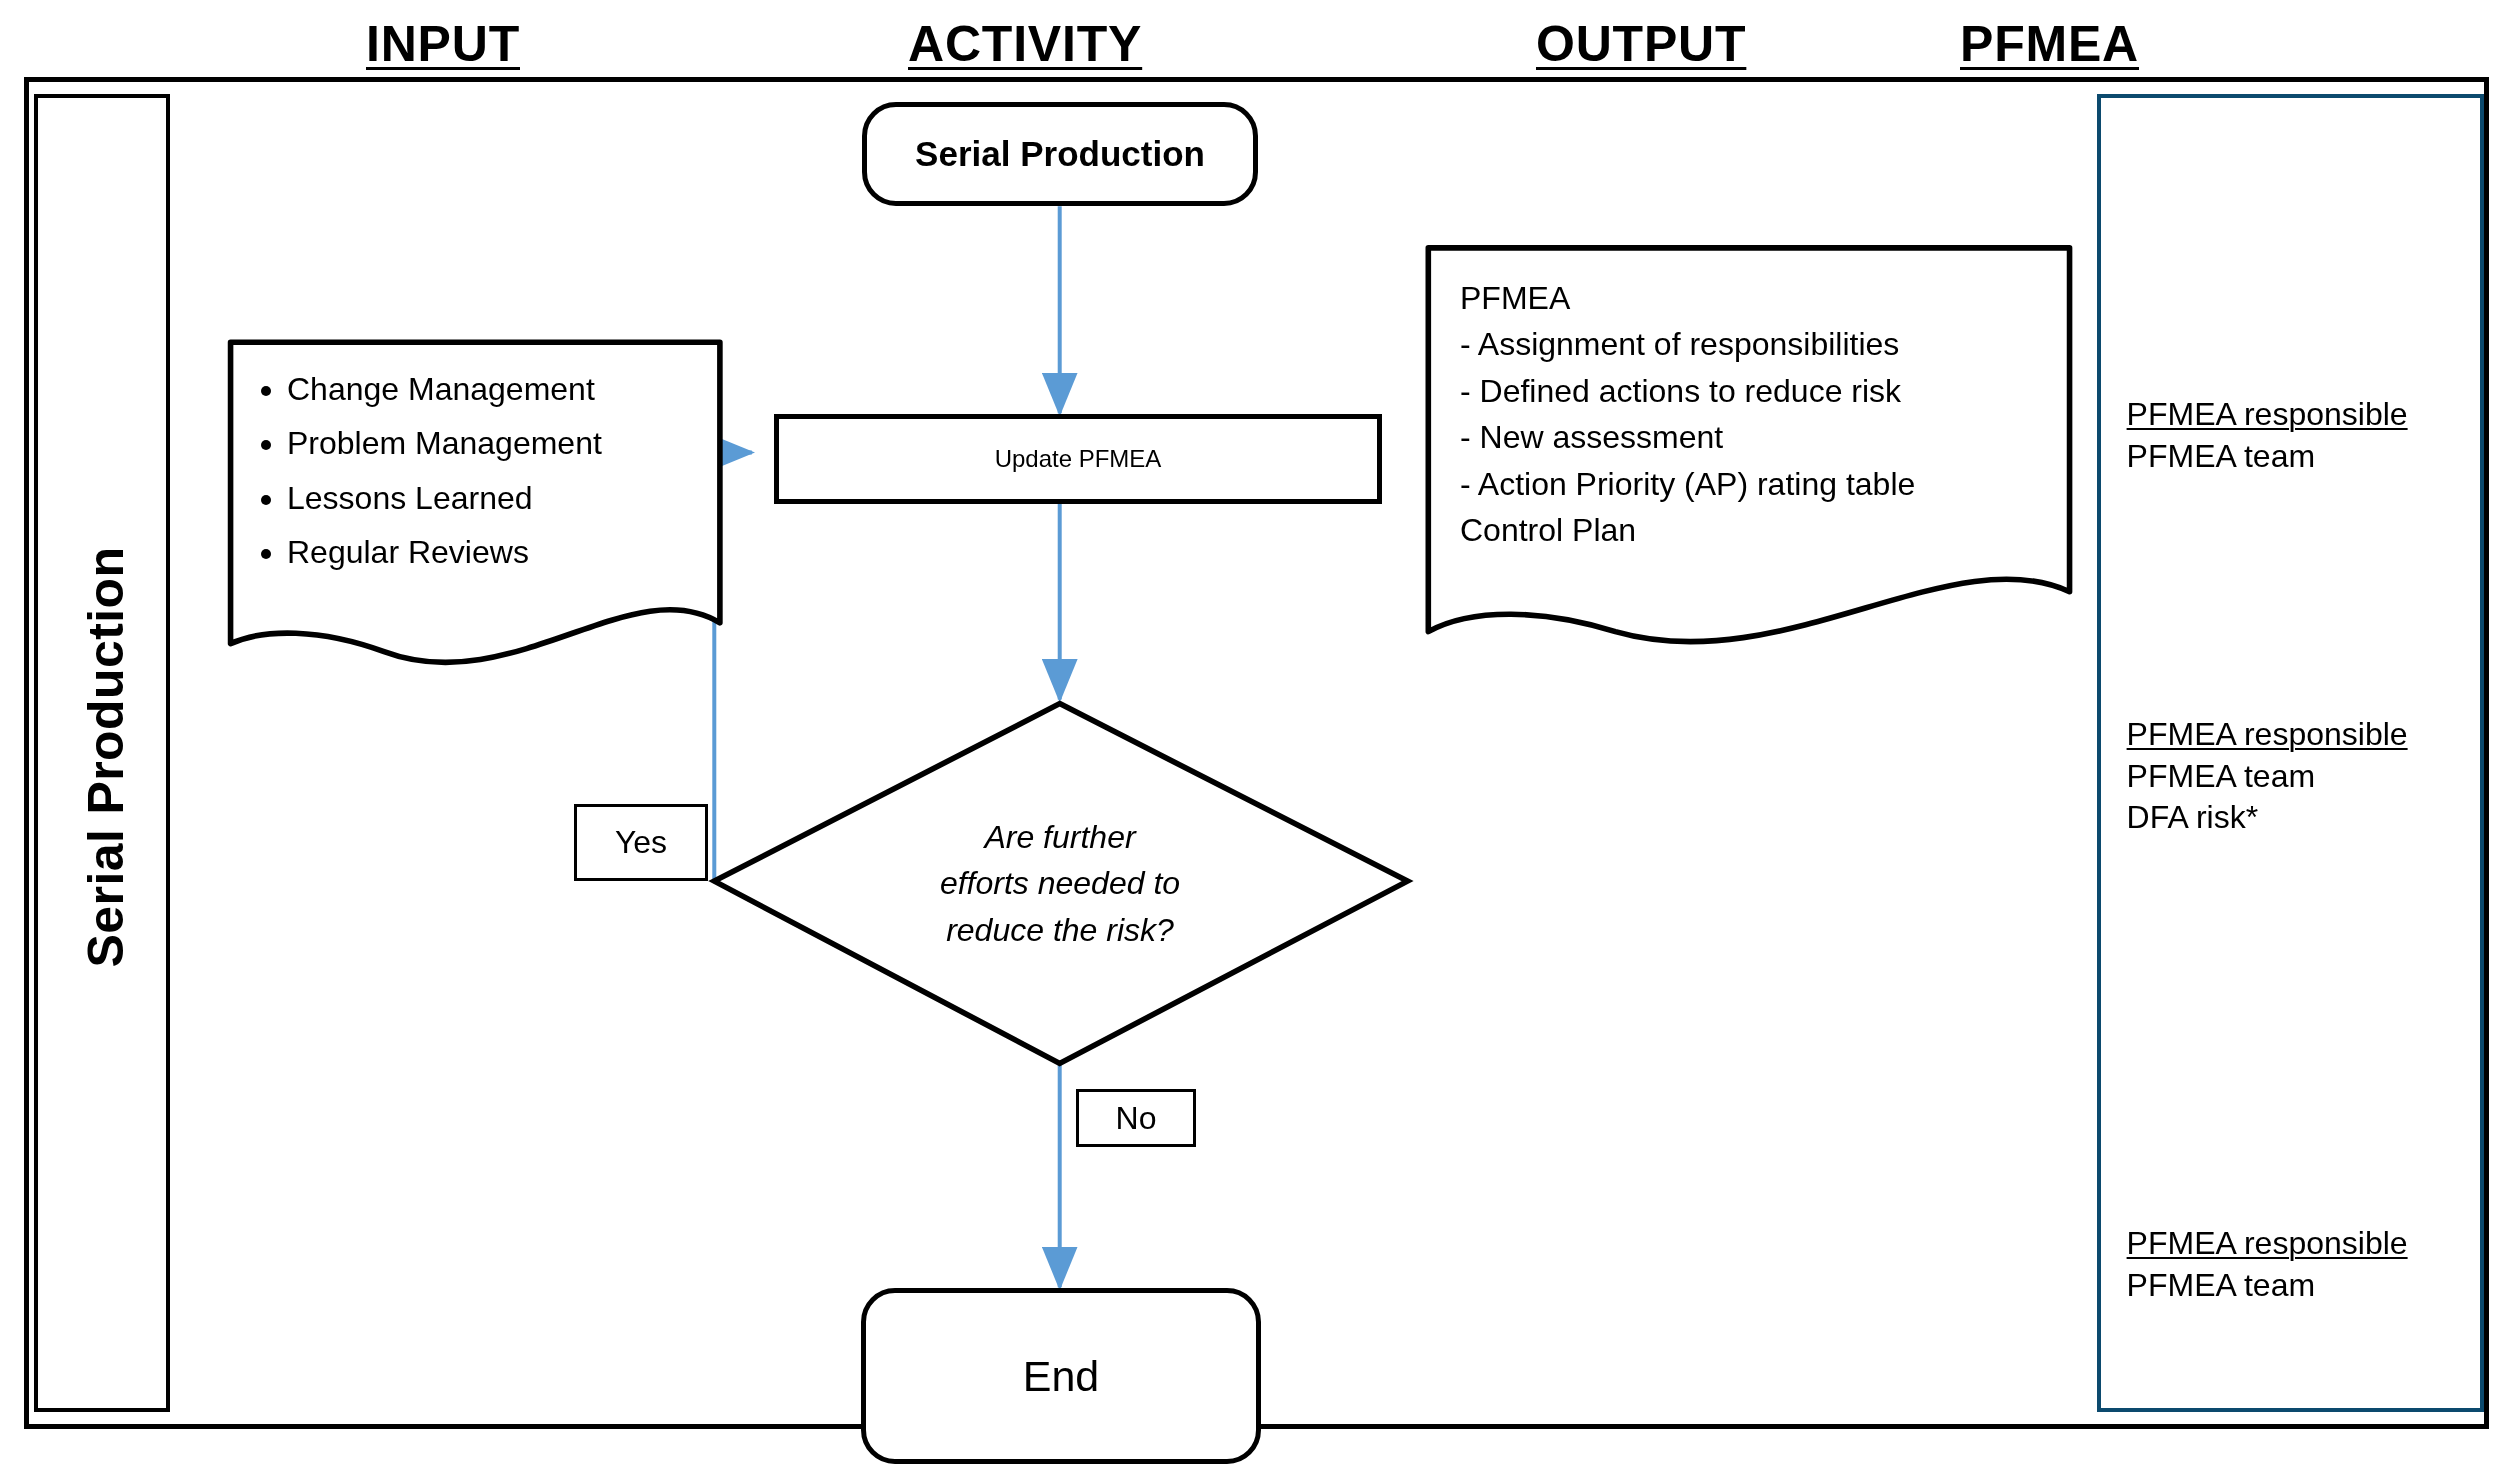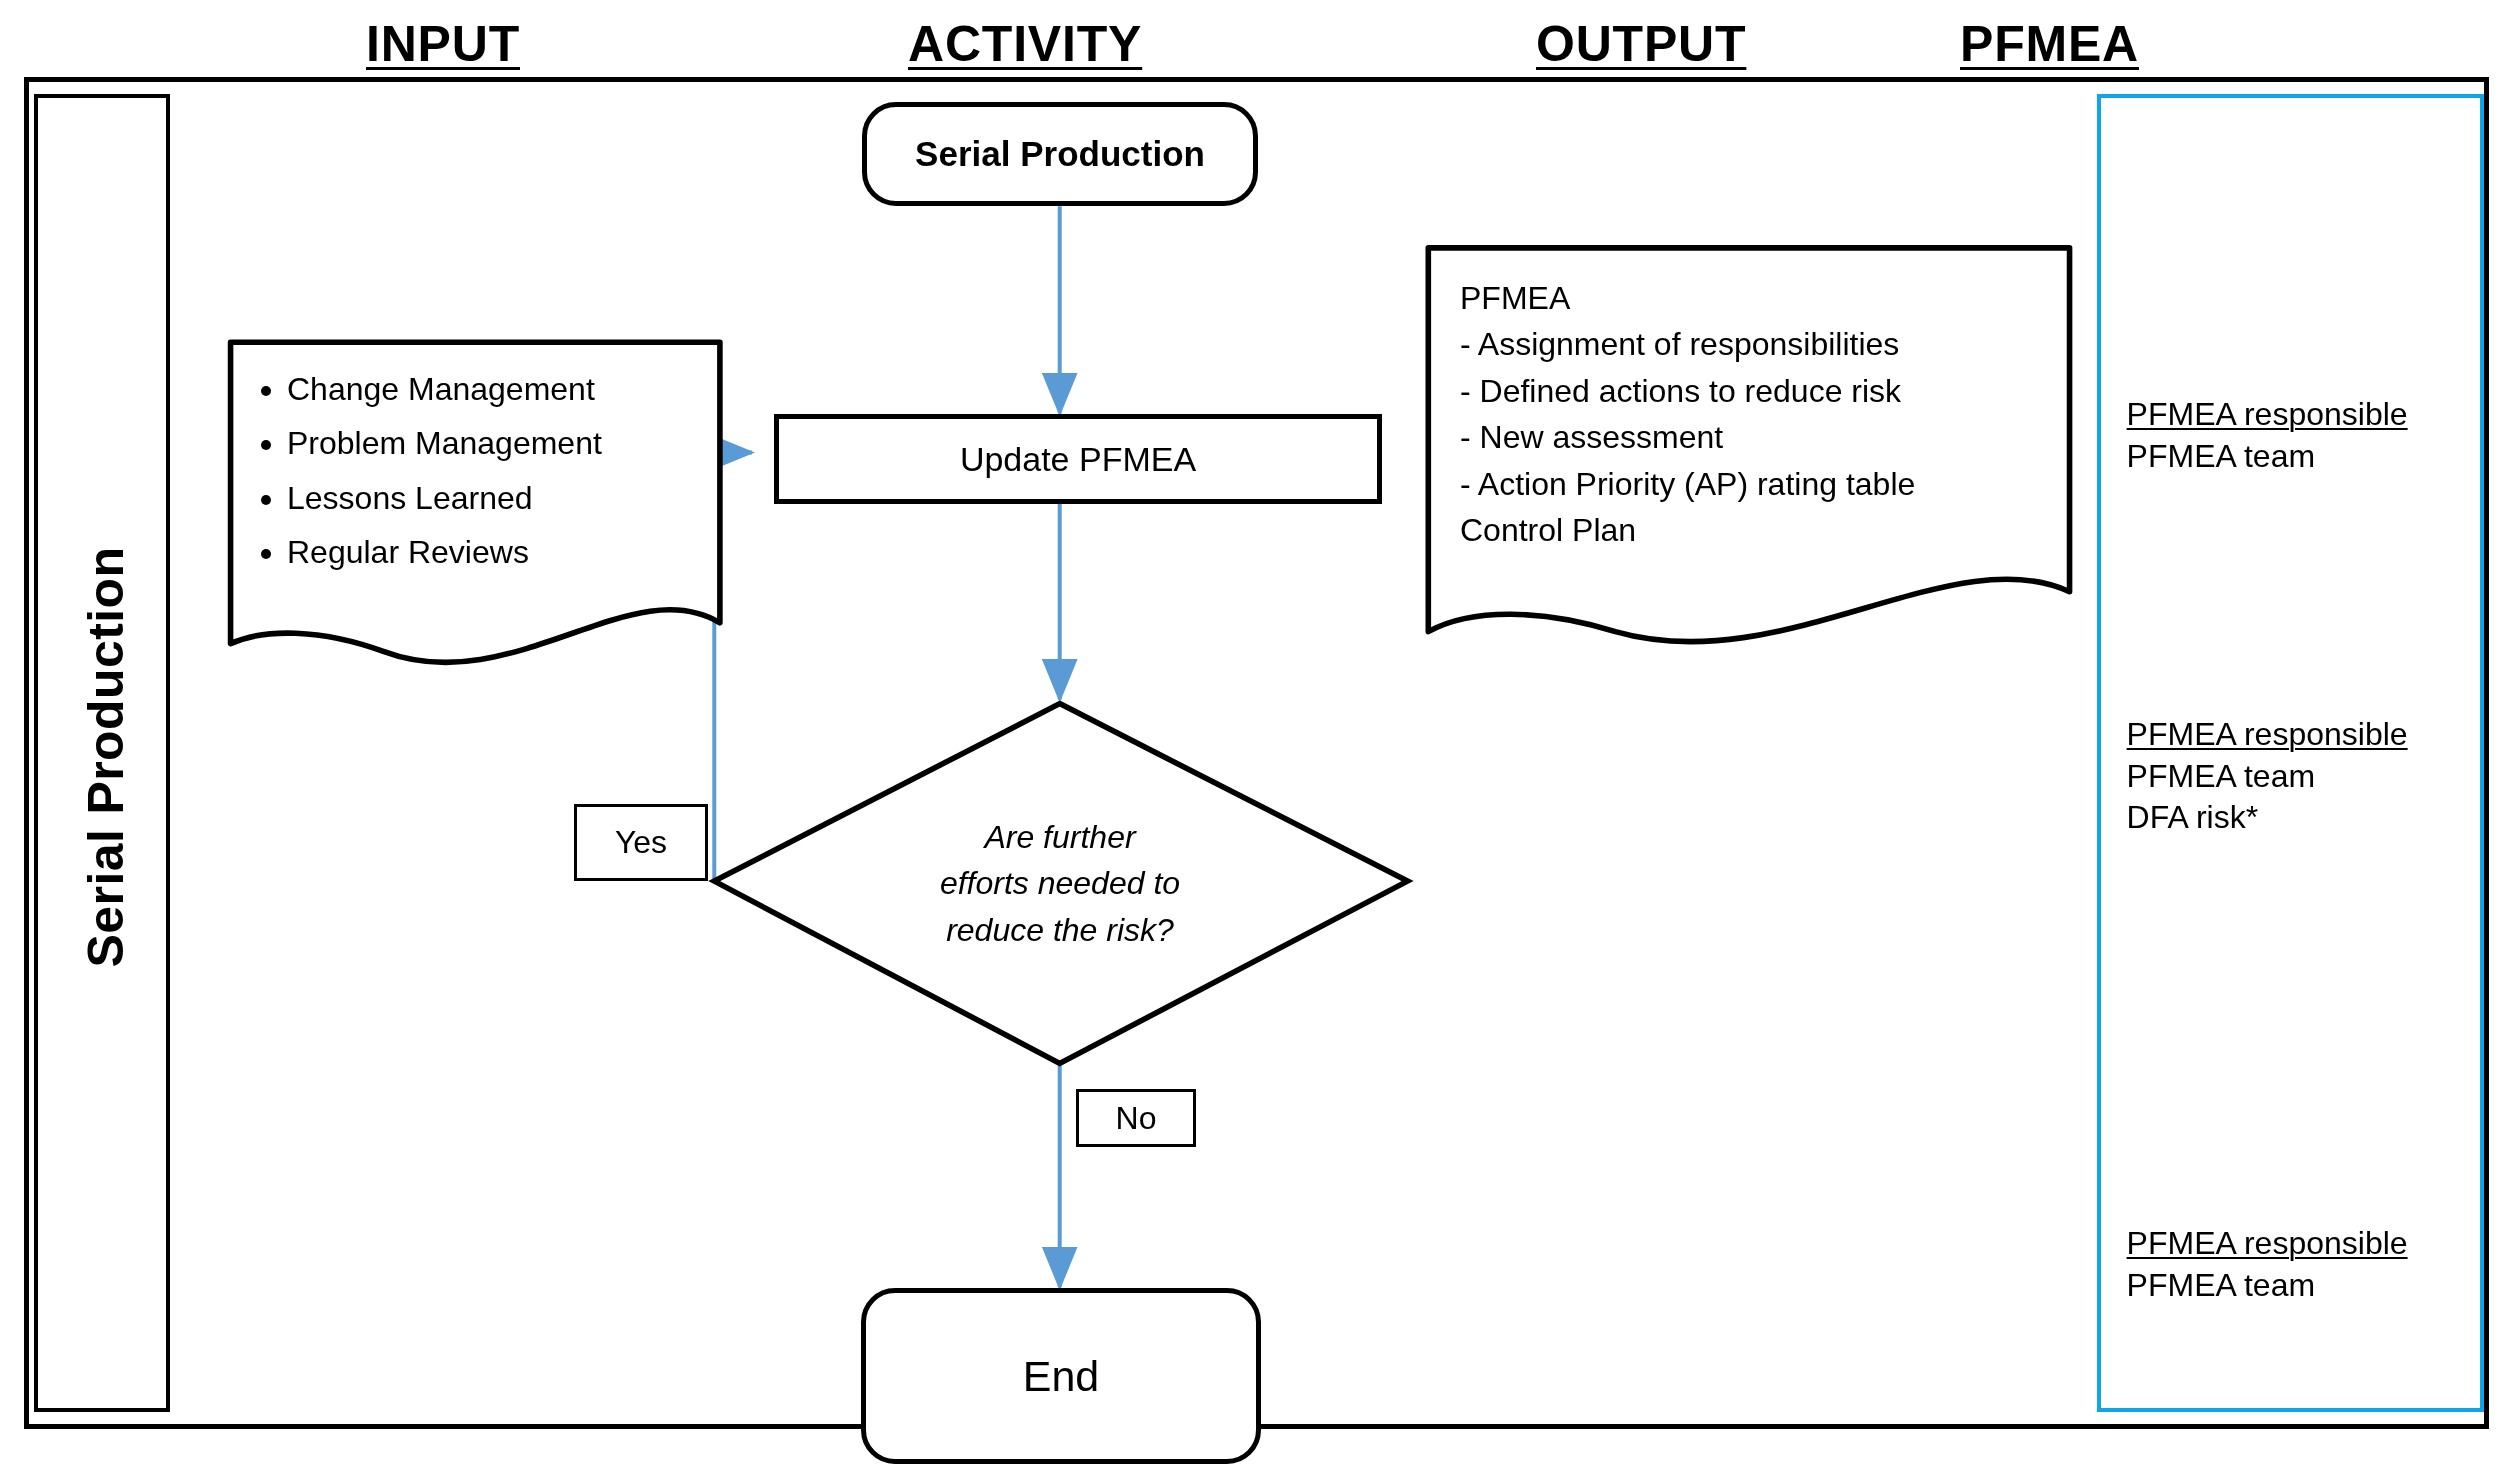--- a/index.html
+++ b/index.html
@@ -66,7 +66,7 @@
     position:absolute;
     left:2097px; top:94px;
     width:387px; height:1318px;
-    border:4px solid #0ea5e9;
+    border:4px solid #0c4a6e;
     box-sizing:border-box;
     background:#fff;
   }

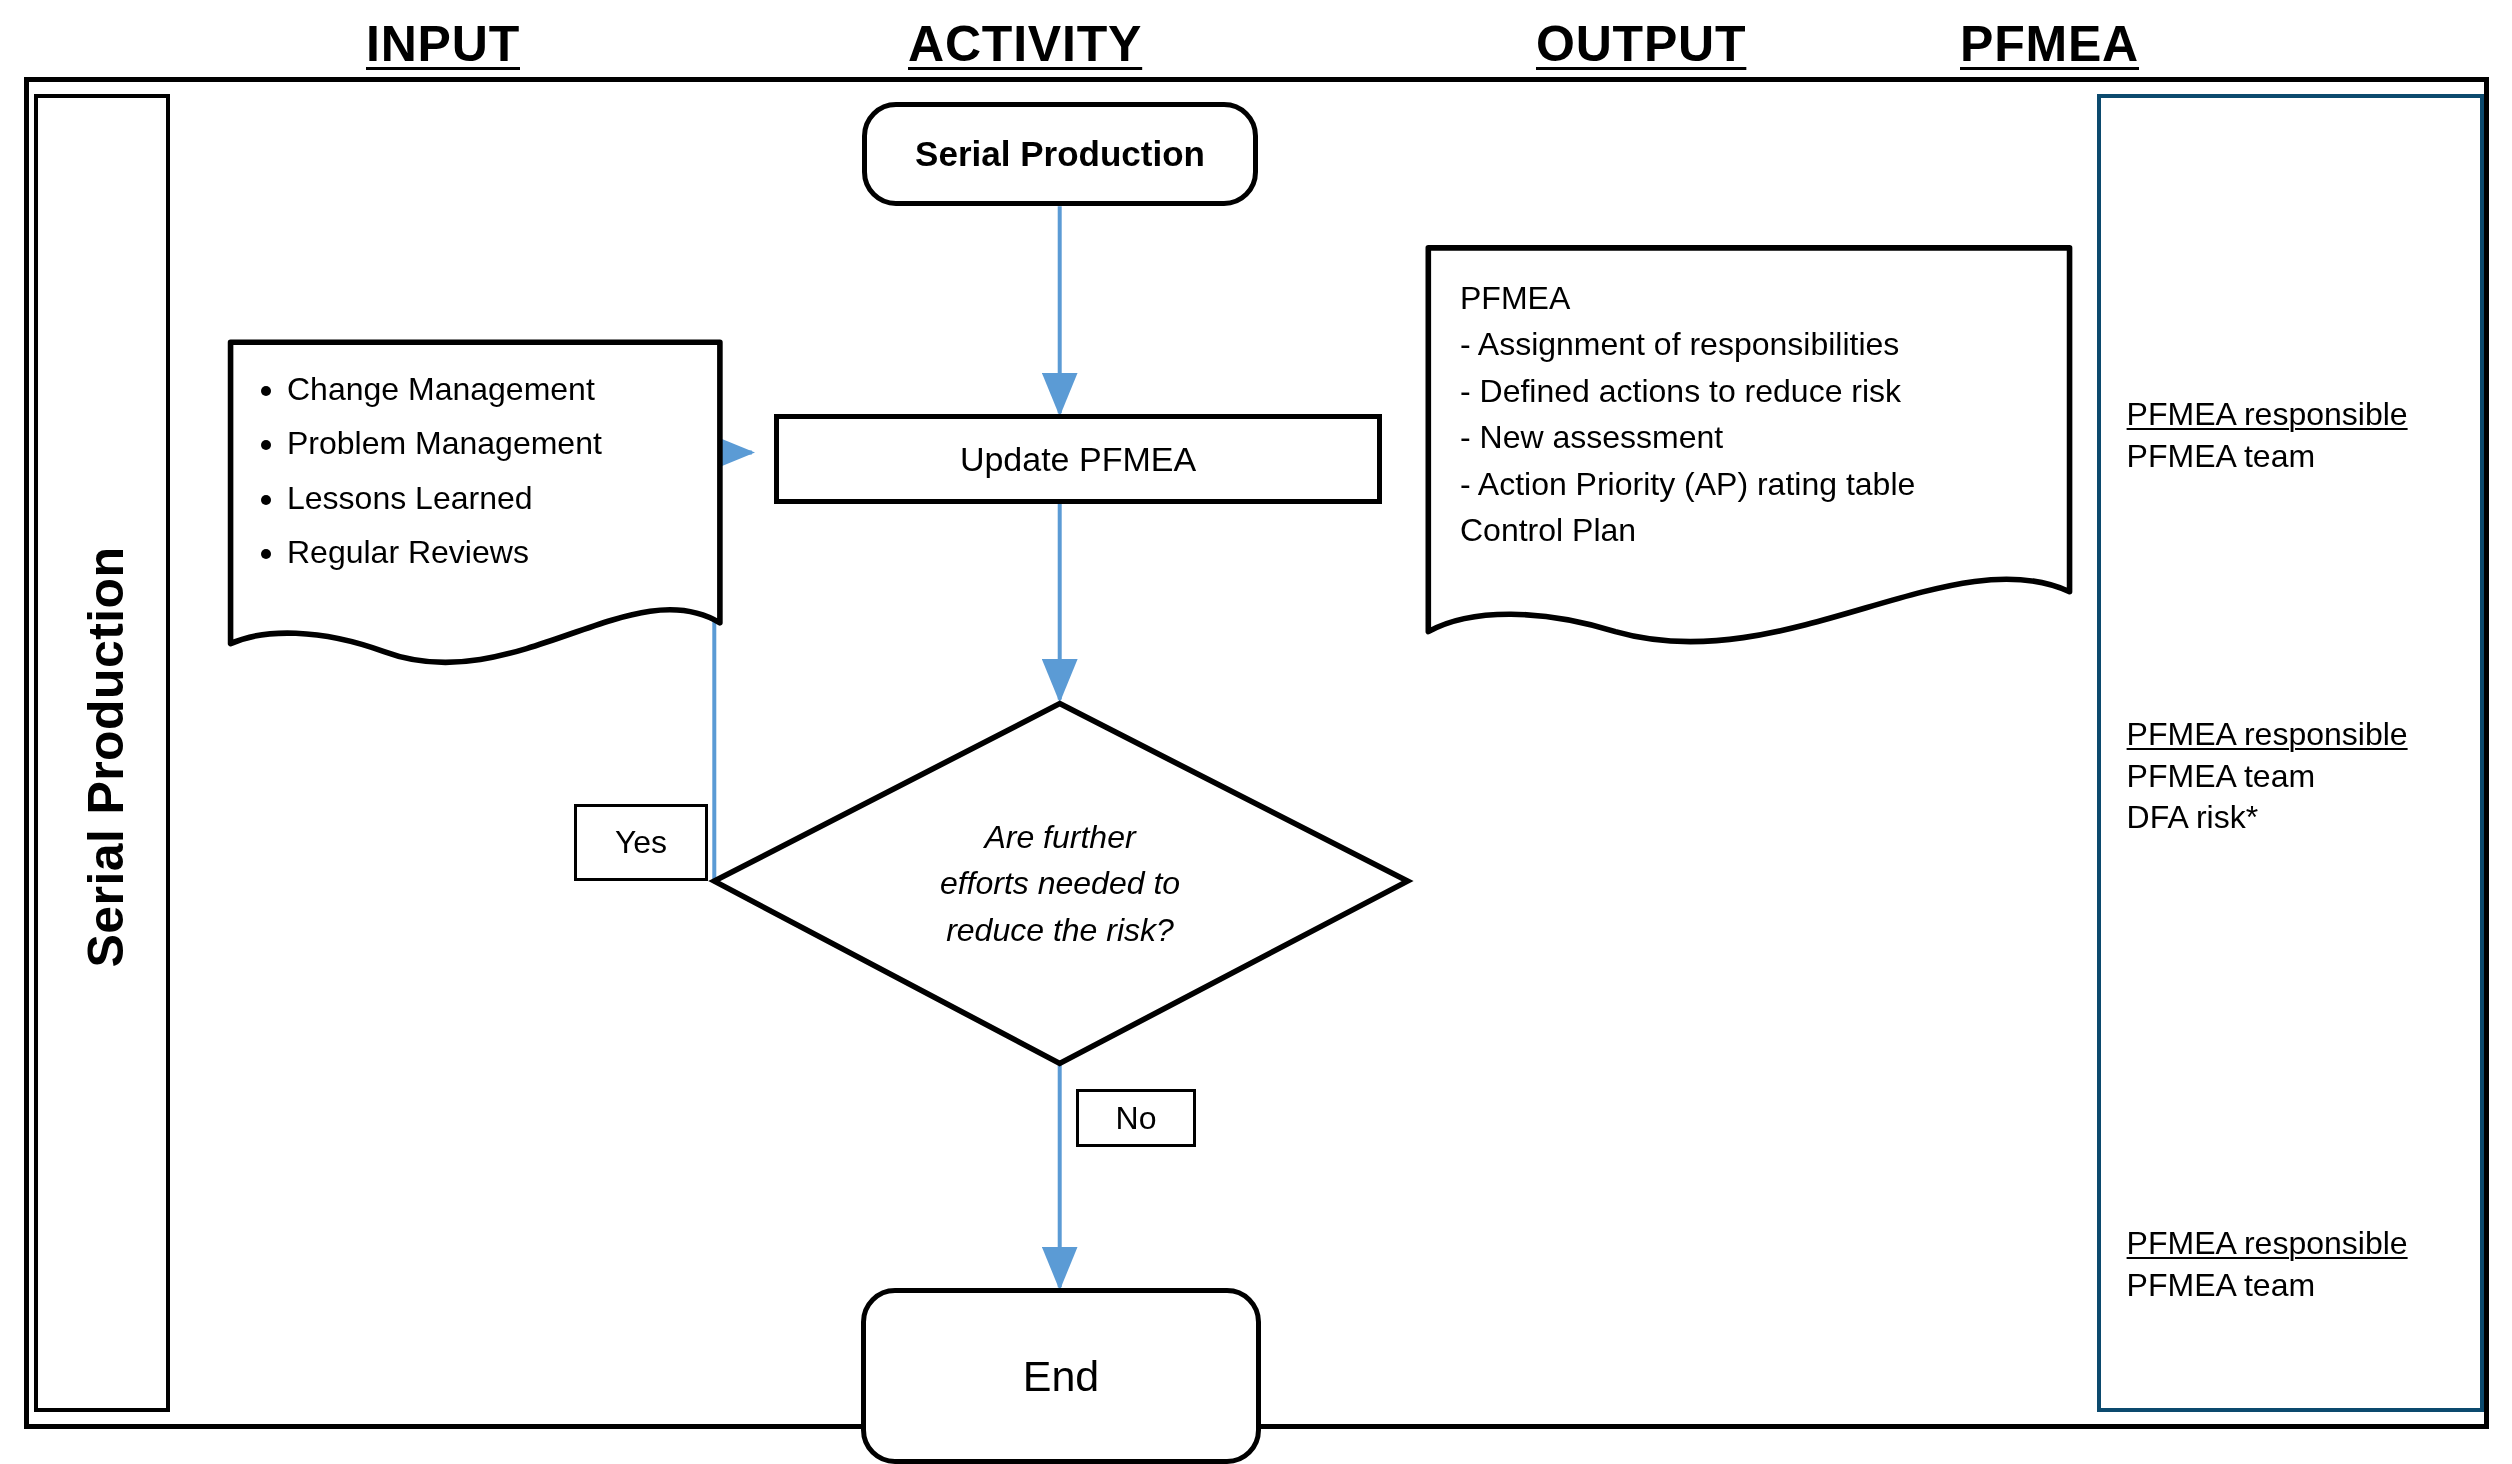--- a/index.html
+++ b/index.html
@@ -229,7 +229,7 @@
     <span>Serial Production</span>
   </div>
 
-  <div class="process" style="left:774px; top:414px; width:608px; height:90px; font-size:34px; z-index:5;">
+  <div class="process" style="left:774px; top:414px; width:608px; height:90px; font-size:24px; z-index:5;">
     <span>Update PFMEA</span>
   </div>
 

